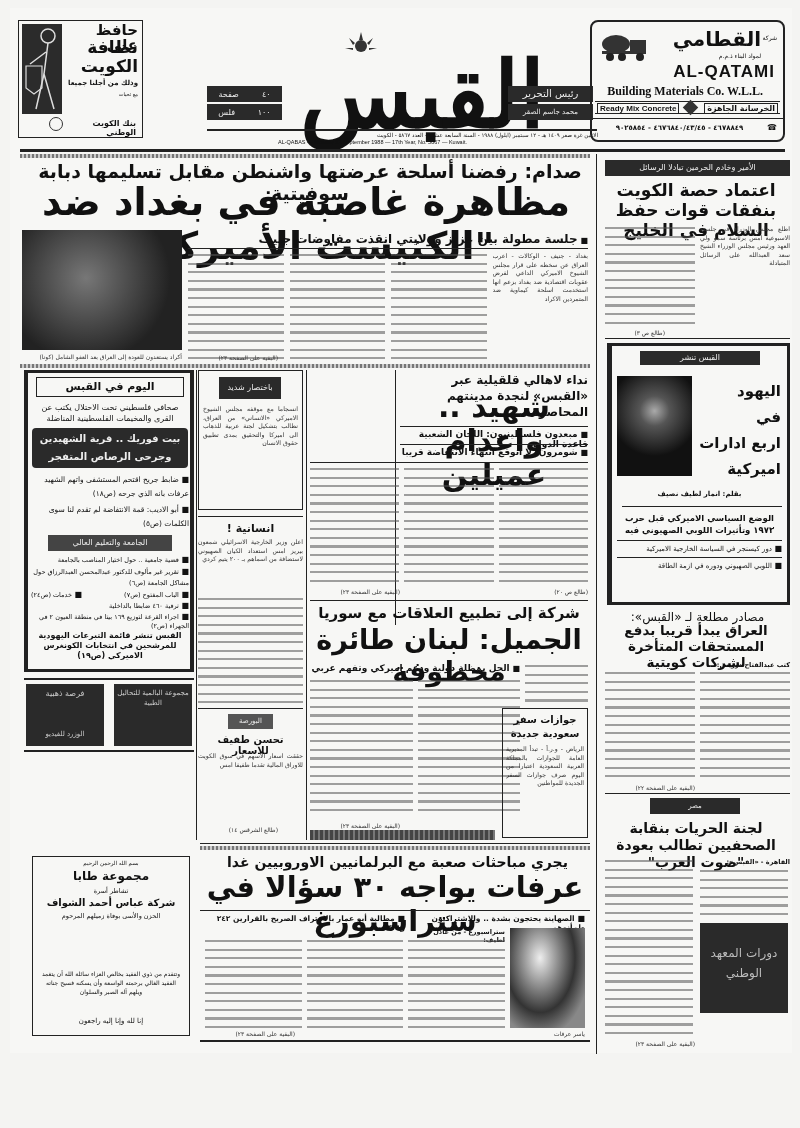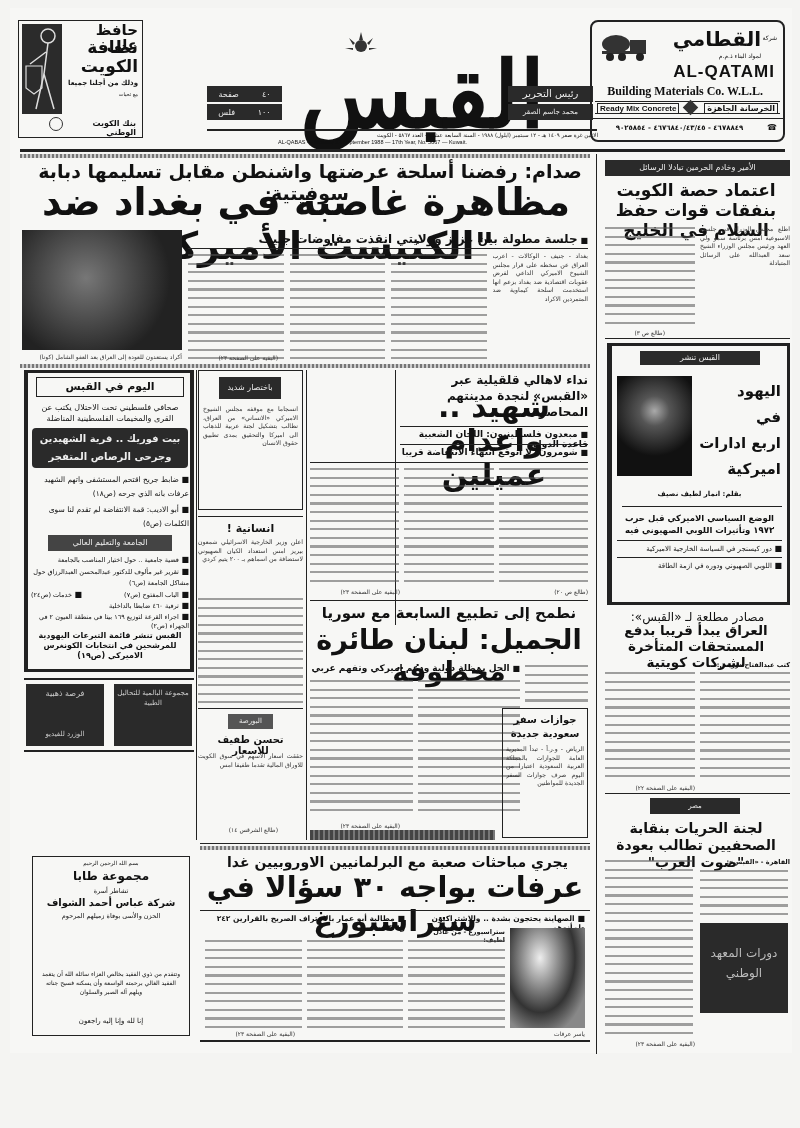--- a/index.html
+++ b/index.html
@@ -189,7 +189,7 @@
   <div class="abs col-lines" style="left:188px;top:588px;width:105px;height:110px;"></div>
 
   <div class="rule" style="left:300px;top:592px;width:278px;height:1px;"></div>
-  <div class="abs rtl center bold" style="left:300px;top:596px;width:278px;font-size:15px;">نطمح إلى تطبيع السابعة مع سوريا</div>
+  <div class="abs rtl center bold" style="left:300px;top:596px;width:278px;font-size:15px;">شركة إلى تطبيع العلاقات مع سوريا</div>
   <div class="abs rtl center headline-l" style="left:300px;top:616px;width:278px;font-size:27px;">الجميل: لبنان طائرة مخطوفة</div>
   <div class="abs rtl bold bullet" style="left:300px;top:655px;width:210px;font-size:9px;">الحل بمظلة دولية ودعم اميركي وتفهم عربي</div>
   <div class="abs" style="left:300px;top:670px;width:210px;height:140px;display:flex;gap:5px;">

